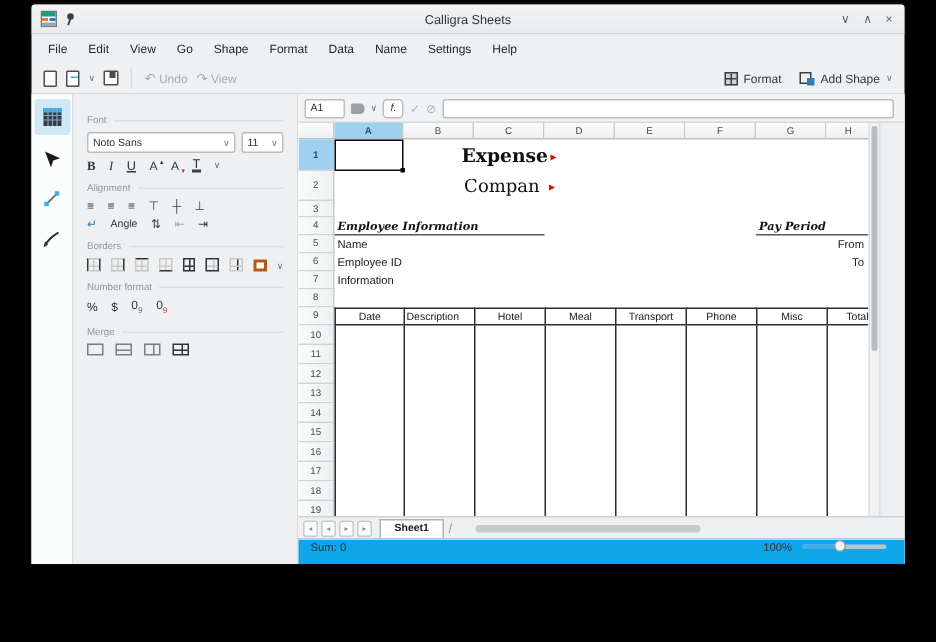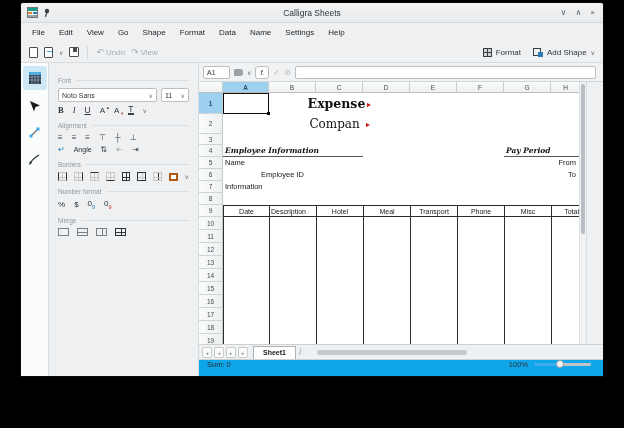--- a/index.html
+++ b/index.html
@@ -377,7 +377,7 @@
           <div class="sechdr pay">Pay Period</div>
 
         <div class="fld" style="top: 75px;">Name</div>
-            <div class="fld" style="top: 87px; margin-left: 36px;">Employee ID</div>
+            <div class="fld" style="top: 87px;">Employee ID</div>
             <div class="fld" style="top: 99px;">Information</div>
             <div class="pfld" style="top: 75px;">From</div>
             <div class="pfld" style="top: 87px;">To</div>

